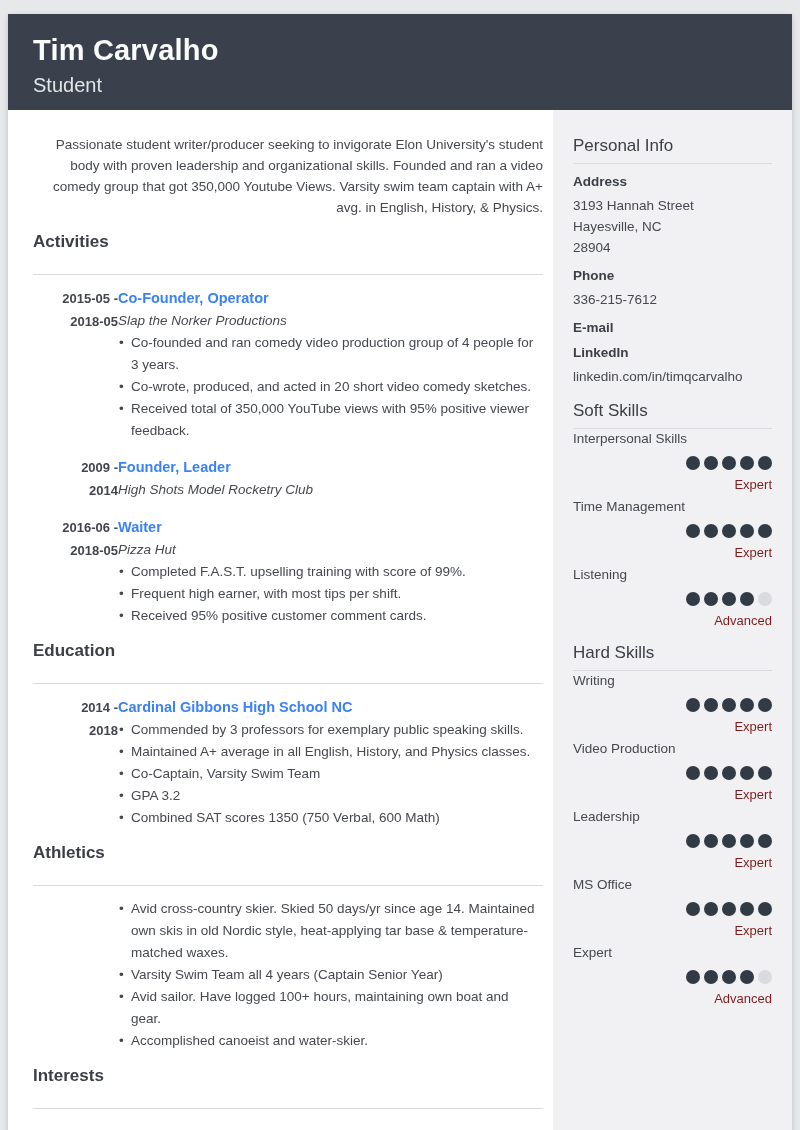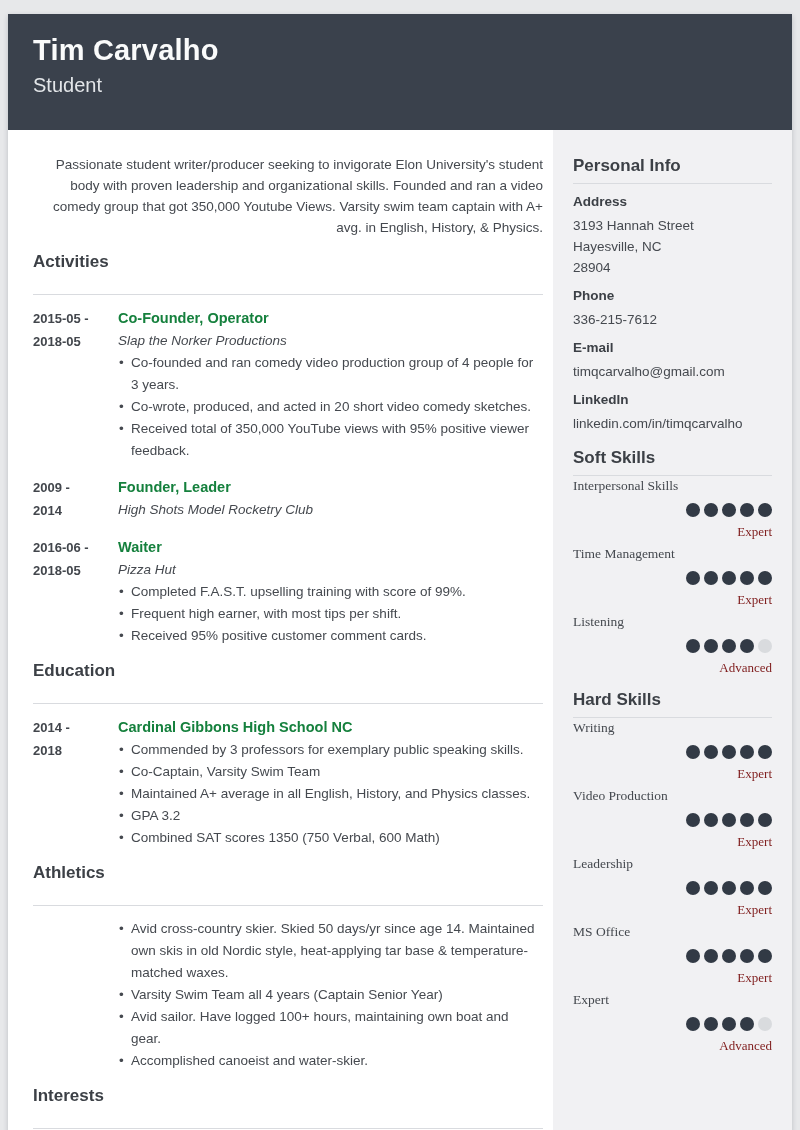--- a/index.html
+++ b/index.html
@@ -18,7 +18,7 @@
   }
   
   .hdr {
-    height: 116px;
+    height: 96px;
     background: #3a414c;
     padding: 18px 25px 0 25px;
   }

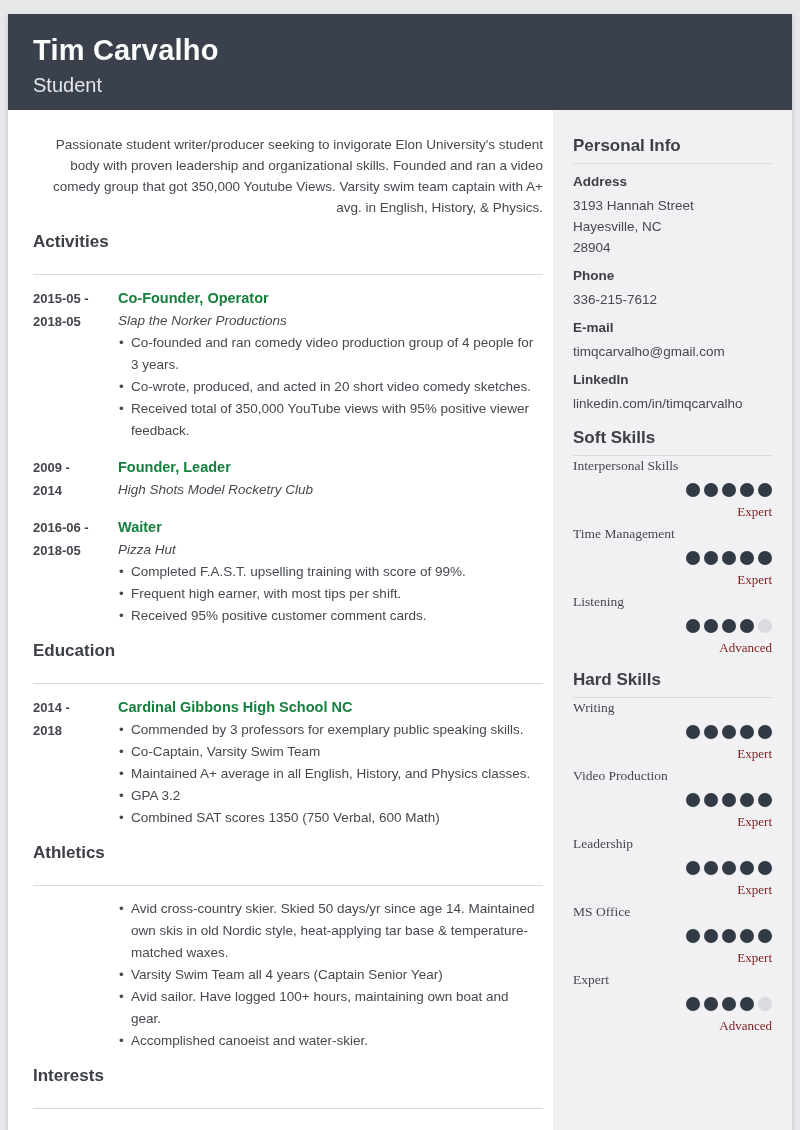--- a/index.html
+++ b/index.html
@@ -76,7 +76,7 @@
   
   .side-h {
     font-size: 17px;
-    font-weight: 700;
+    font-weight: 400;
     color: #3c4046;
     padding-bottom: 7px;
     border-bottom: 1px solid #d9dbdf;

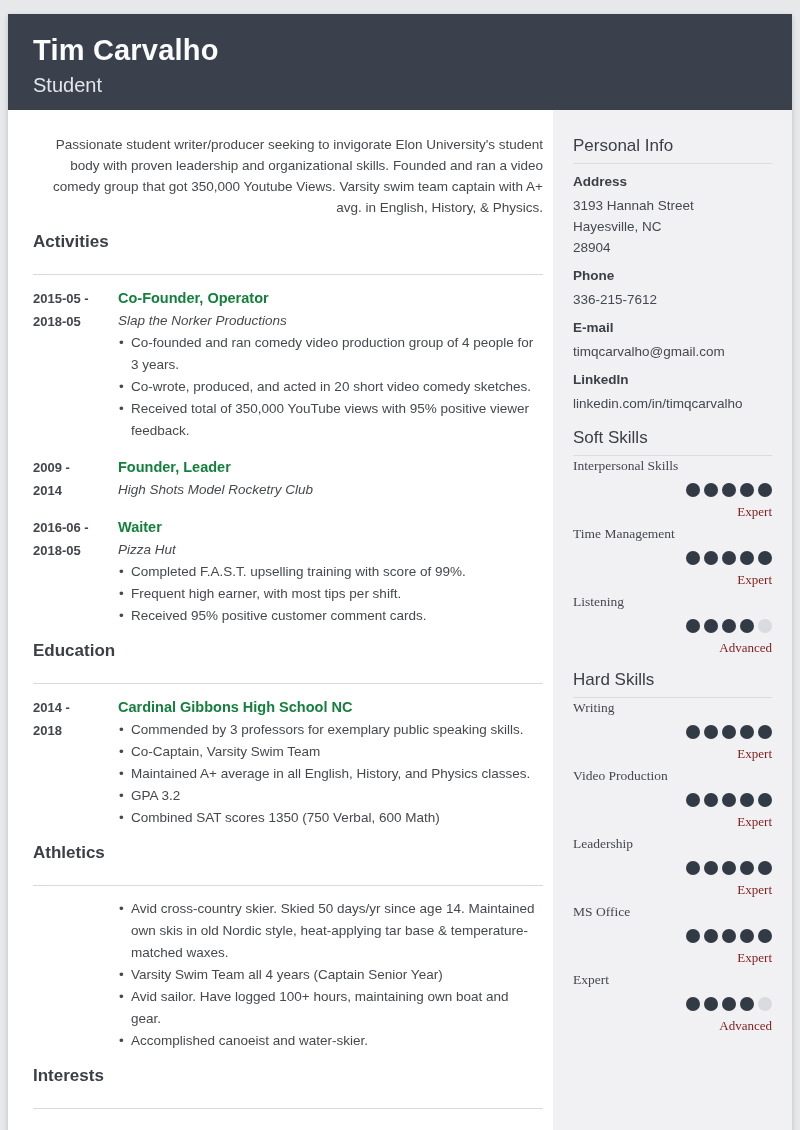--- a/index.html
+++ b/index.html
@@ -61,7 +61,7 @@
   }
   .entry { display: flex; margin-bottom: 14px; }
   .entry:last-child { margin-bottom: 0; }
-  .dates { flex: 0 0 85px; font-weight: 700; font-size: 13px; line-height: 23px; color: #42464c; }
+  .dates { flex: 0 0 85px; font-weight: 700; font-size: 13px; line-height: 23px; color: #42464c; text-align: right; }
   .ebody { flex: 1 1 auto; padding-right: 8px; }
   .role { font-weight: 700; font-size: 14.5px; line-height: 23px; color: #15803d; }
   .org  { font-style: italic; line-height: 22px; color: #45494f; }

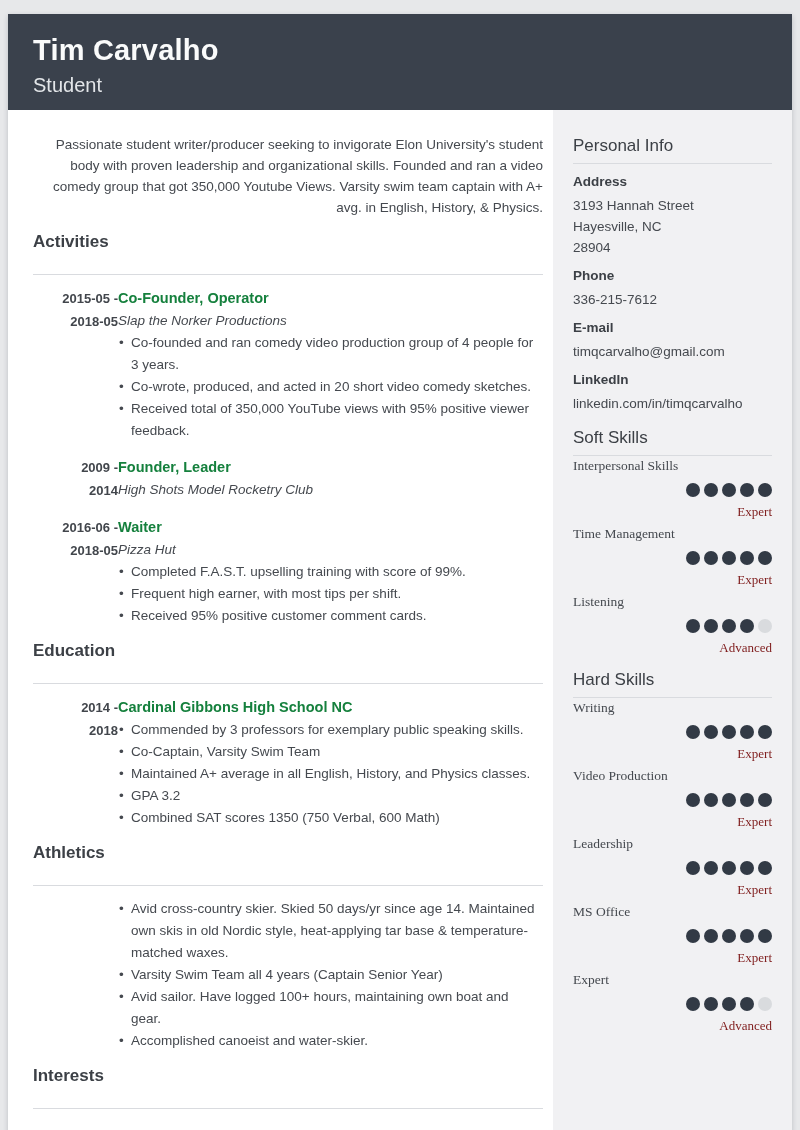--- a/index.html
+++ b/index.html
@@ -63,7 +63,7 @@
   .entry:last-child { margin-bottom: 0; }
   .dates { flex: 0 0 85px; font-weight: 700; font-size: 13px; line-height: 23px; color: #42464c; text-align: right; }
   .ebody { flex: 1 1 auto; padding-right: 8px; }
-  .role { font-weight: 700; font-size: 14.5px; line-height: 23px; color: #15803d; }
+  .role { font-weight: 700; font-size: 14.5px; line-height: 23px; color: #3b82f6; }
   .org  { font-style: italic; line-height: 22px; color: #45494f; }
   ul.blts { list-style: none; }
   ul.blts li {

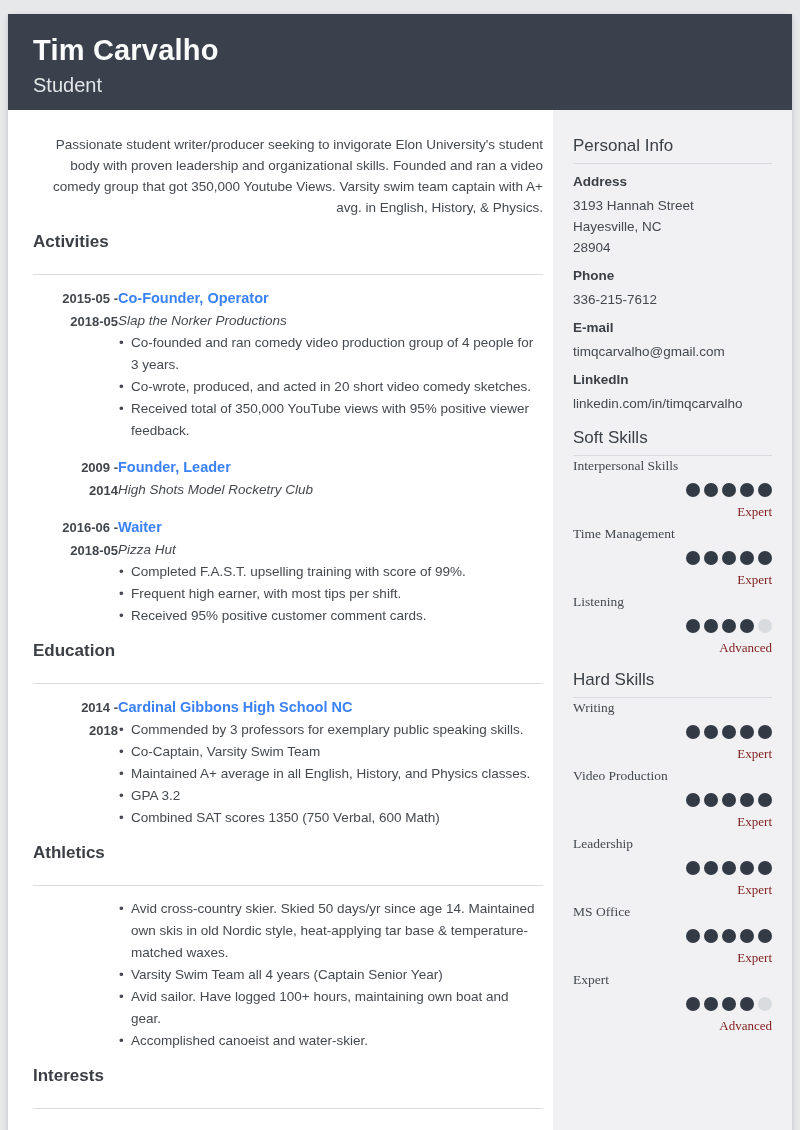--- a/index.html
+++ b/index.html
@@ -215,7 +215,6 @@
 
         <div>
           <div class="fld-label">E-mail</div>
-          <div class="fld-line">timqcarvalho@gmail.com</div>
         </div>
 
         <div>

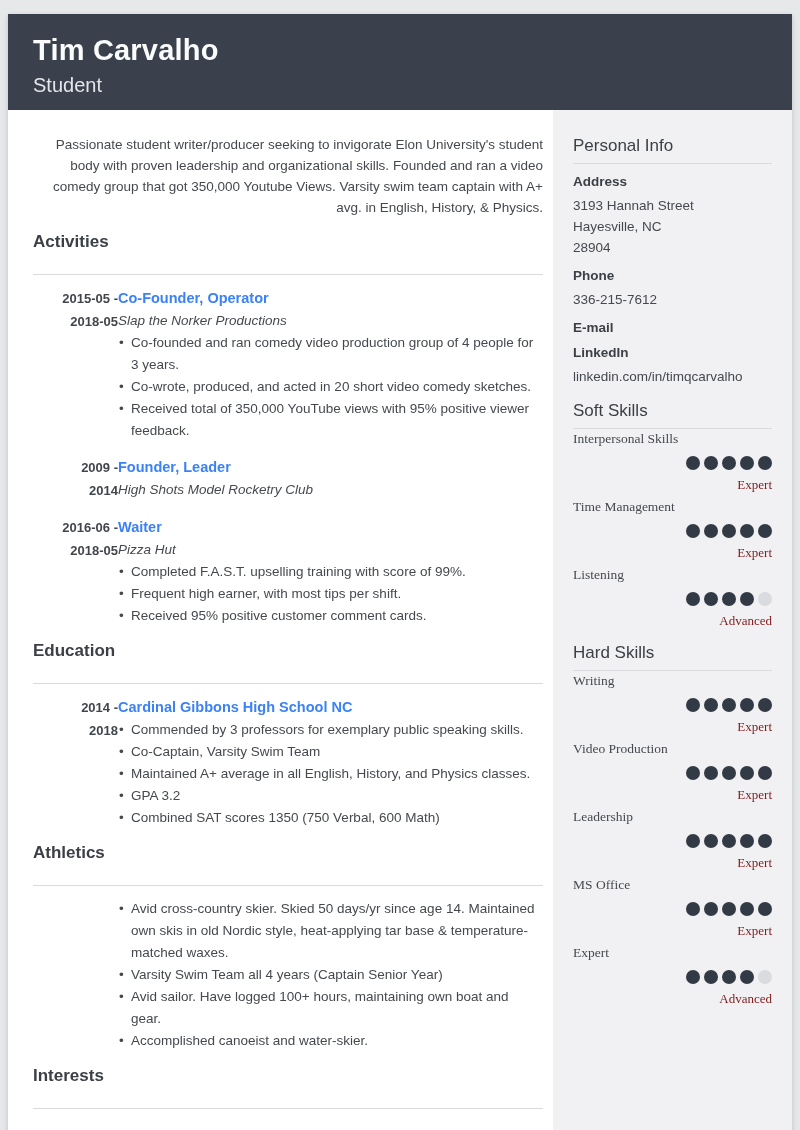--- a/index.html
+++ b/index.html
@@ -85,7 +85,7 @@
   .side-sec + .side-sec .side-h { margin-top: 14px; }
   .fld-label { font-weight: 700; margin-top: 10px; margin-bottom: 6px; color: #3c4046; }
   .fld-line { line-height: 21px; color: #45494f; }
-  .skill { margin-bottom: 4px; font-family: Liberation Serif, serif; }
+  .skill { margin-bottom: 4px; }
   .skill-name { line-height: 20px; margin-bottom: 7px; color: #45494f; }
   .dots { display: flex; justify-content: flex-end; gap: 4px; }
   .dot { width: 14px; height: 14px; border-radius: 50%; background: #d9dbde; }

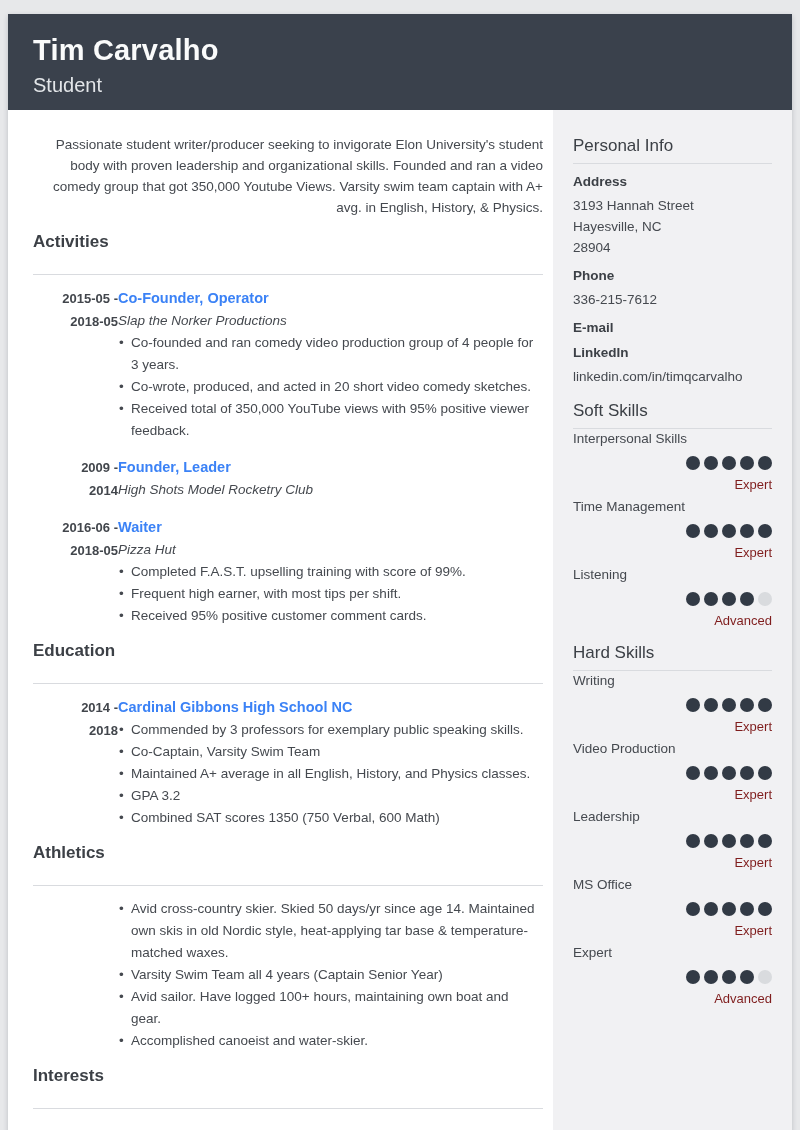--- a/index.html
+++ b/index.html
@@ -165,8 +165,8 @@
             <div class="role">Cardinal Gibbons High School NC</div>
             <ul class="blts">
               <li>Commended by 3 professors for exemplary public speaking skills.</li>
+              <li>Maintained A+ average in all English, History, and Physics classes.</li>
               <li>Co-Captain, Varsity Swim Team</li>
-              <li>Maintained A+ average in all English, History, and Physics classes.</li>
               <li>GPA 3.2</li>
               <li>Combined SAT scores 1350 (750 Verbal, 600 Math)</li>
             </ul>

